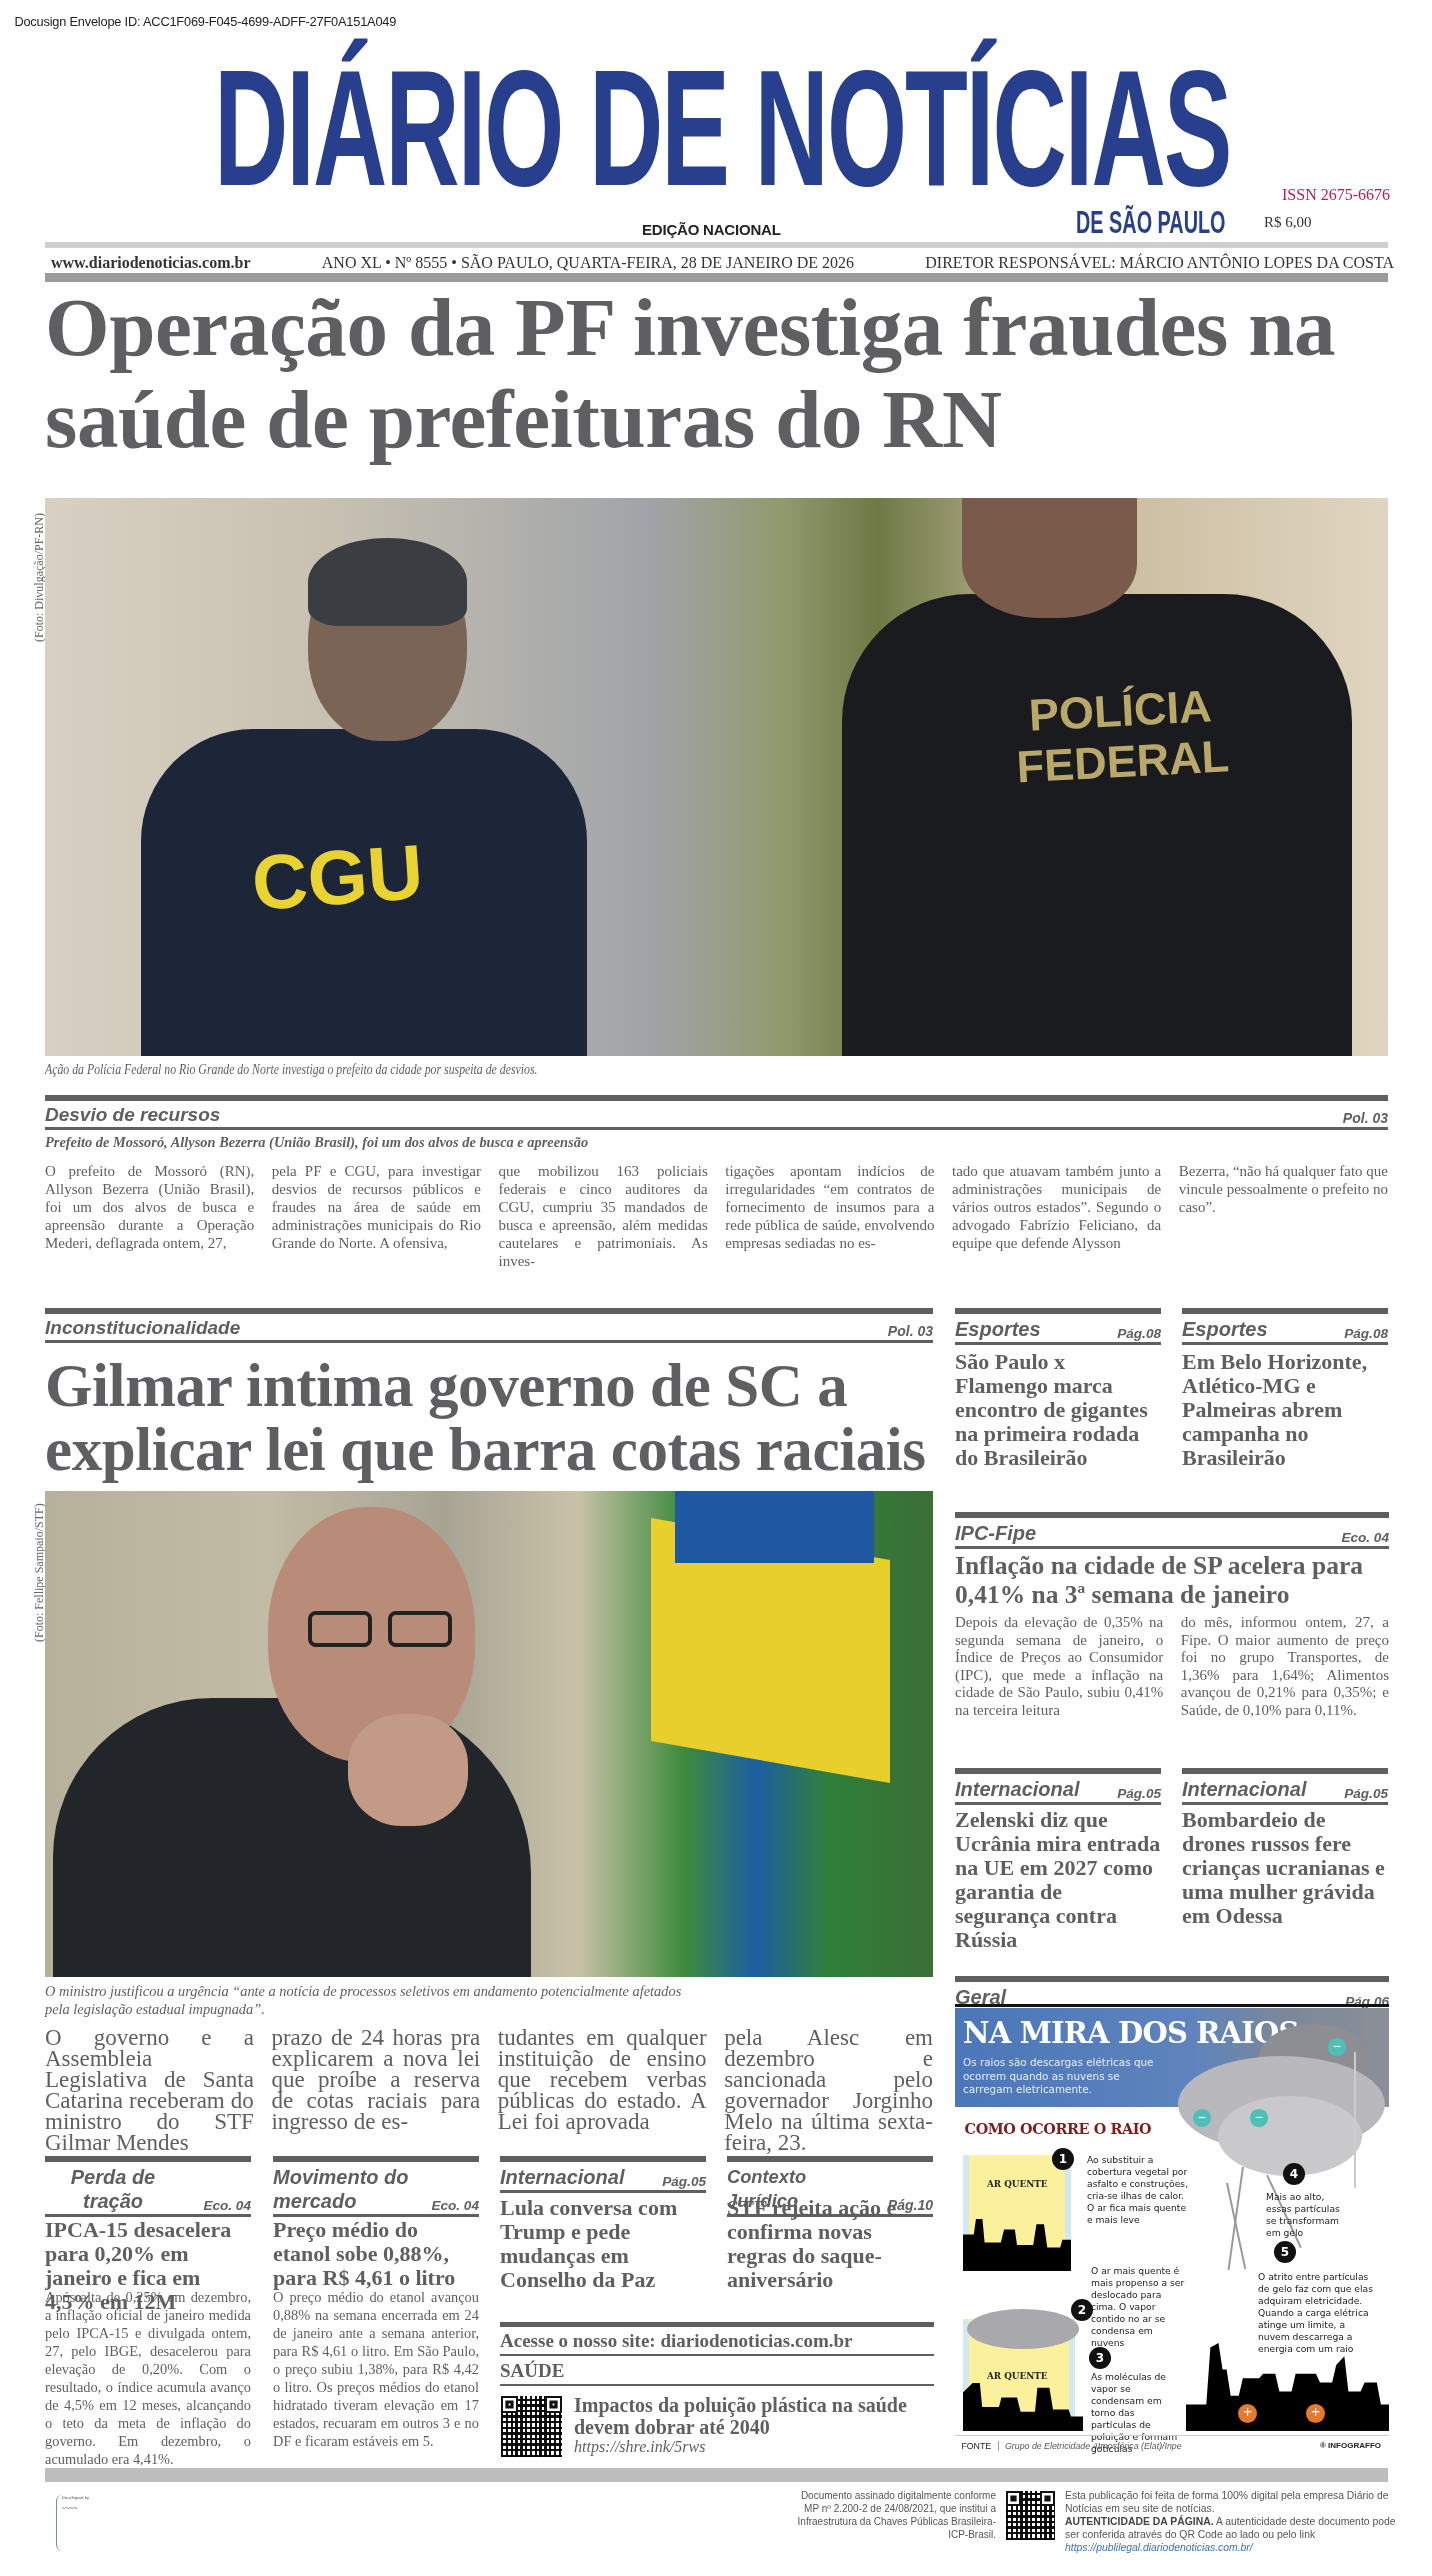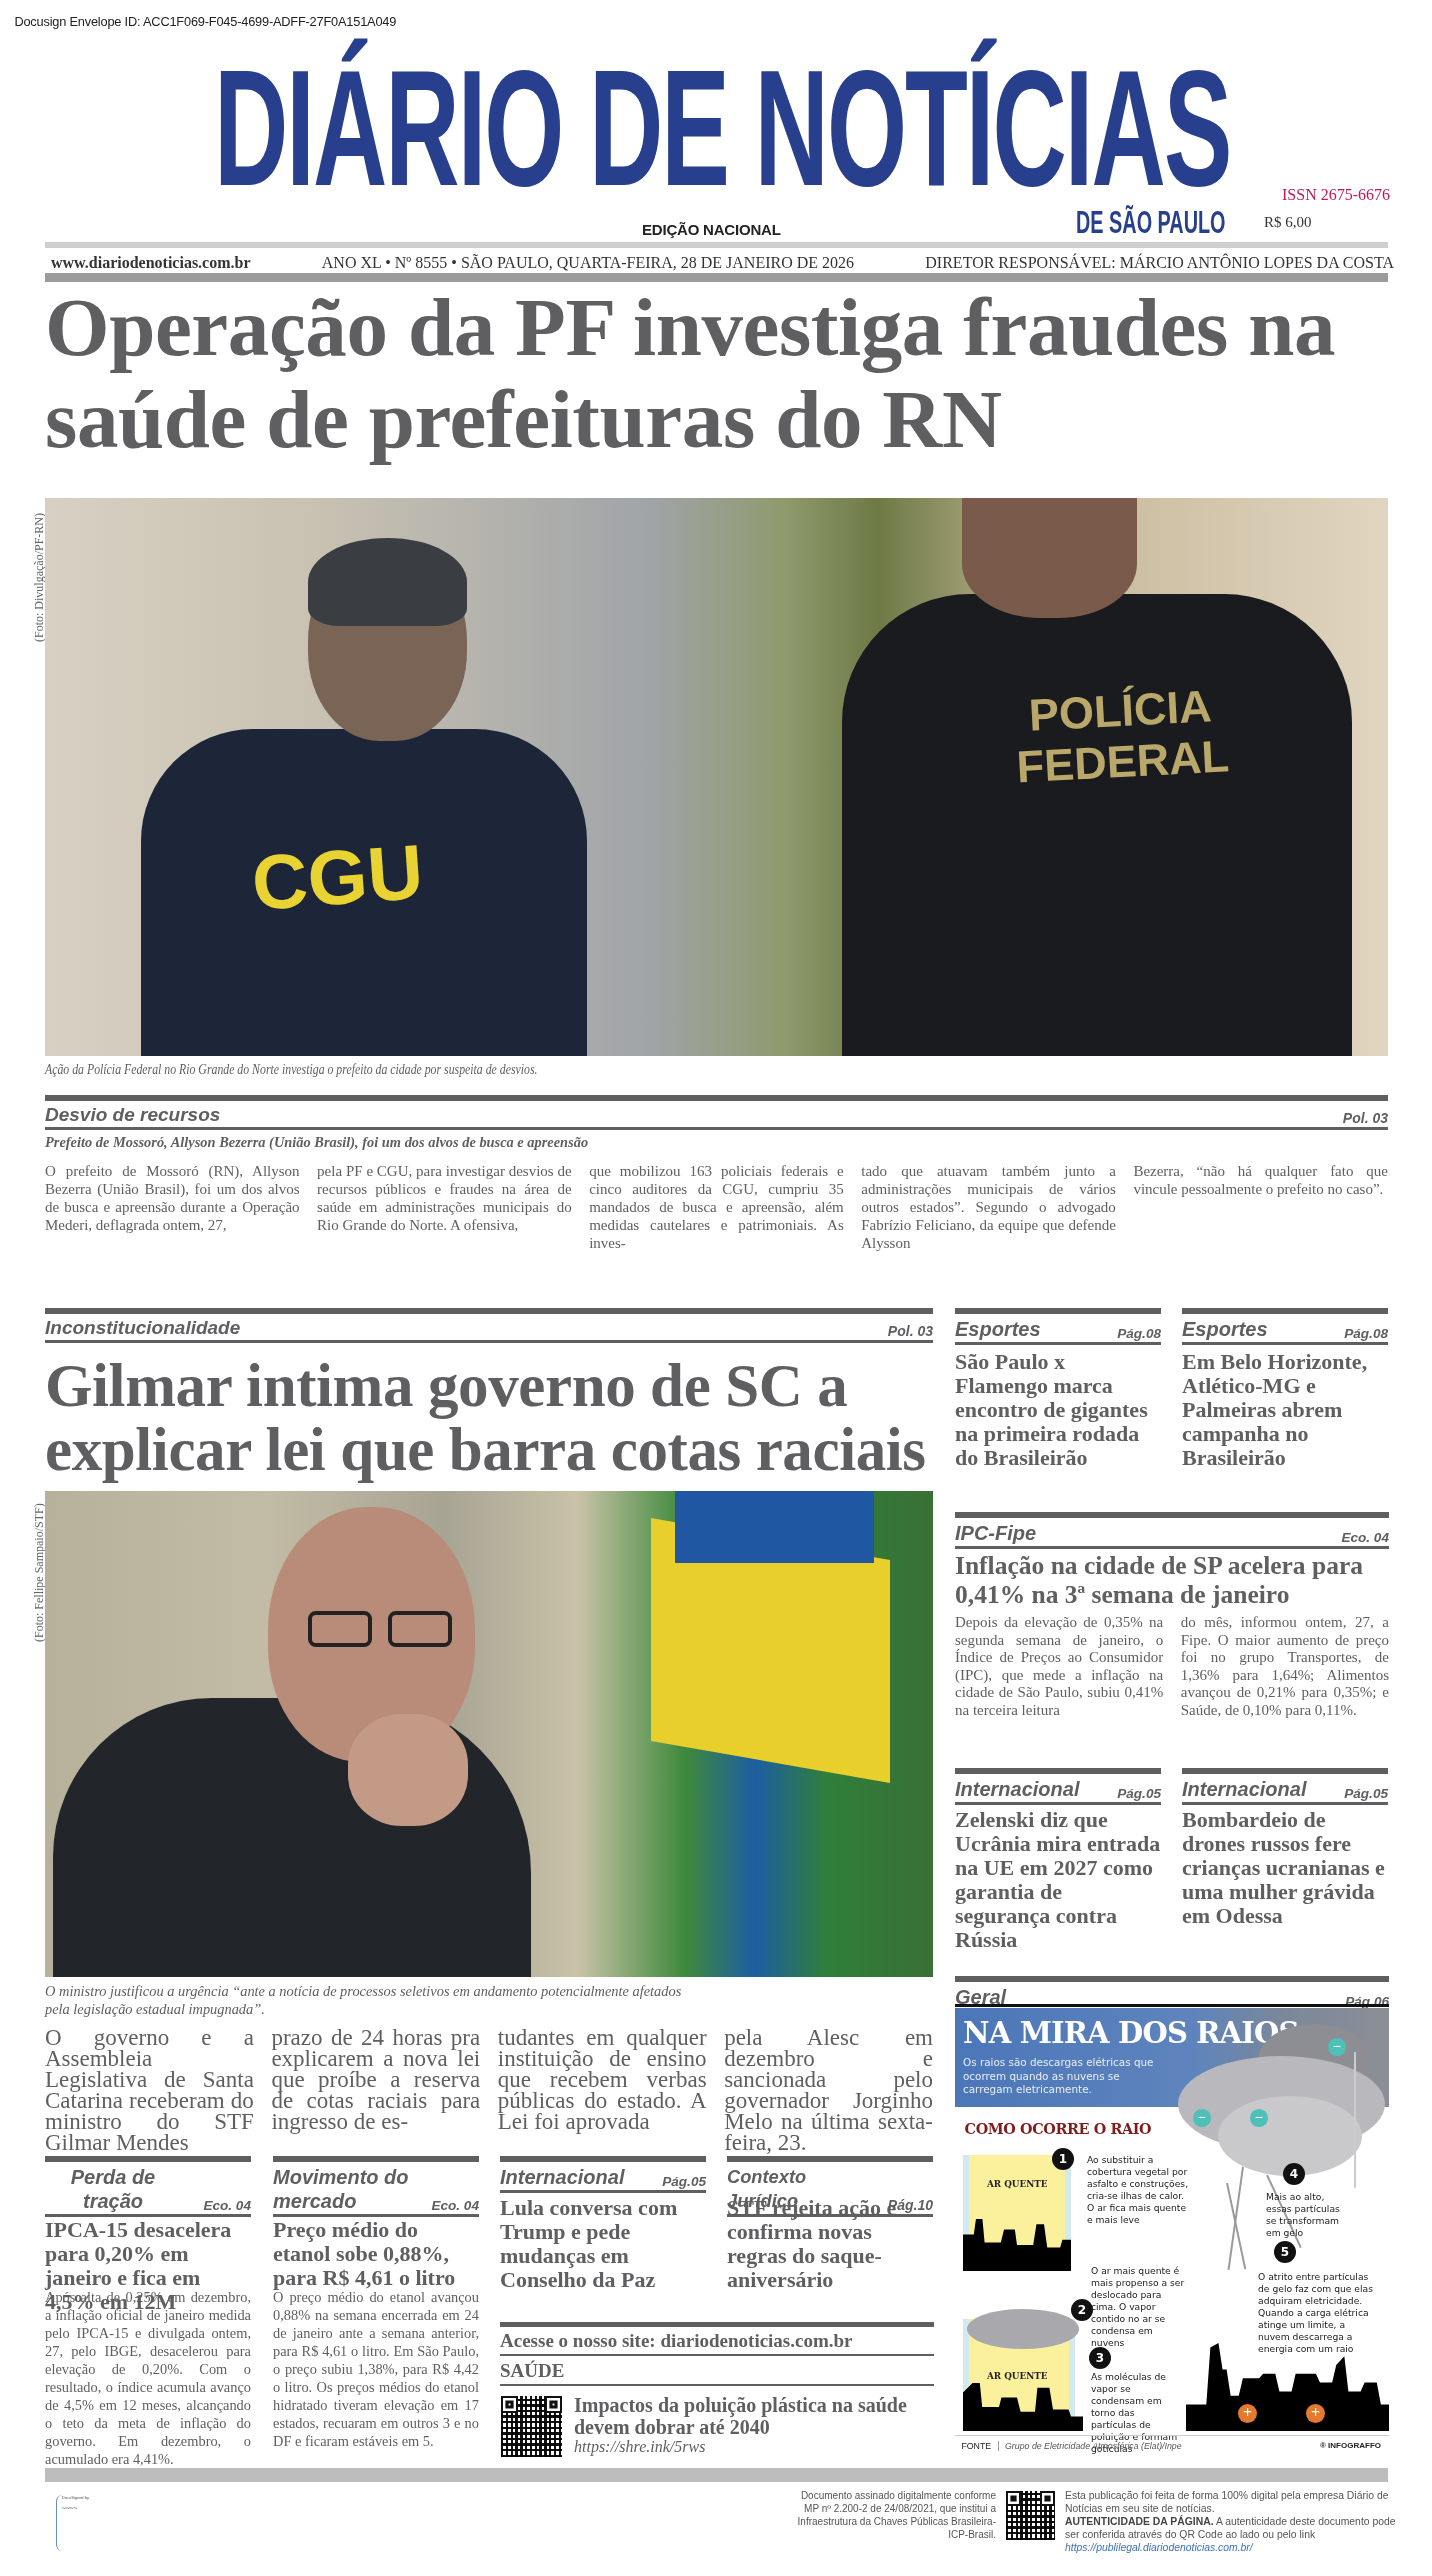--- a/index.html
+++ b/index.html
@@ -142,6 +142,7 @@
   <p>O prefeito de Mossoró (RN), Allyson Bezerra (União Brasil), foi um dos alvos de busca e apreensão durante a Operação Mederi, deflagrada ontem, 27,</p>
   <p>pela PF e CGU, para investigar desvios de recursos públicos e fraudes na área de saúde em administrações municipais do Rio Grande do Norte. A ofensiva,</p>
   <p>que mobilizou 163 policiais federais e cinco auditores da CGU, cumpriu 35 mandados de busca e apreensão, além medidas cautelares e patrimoniais. As inves-</p>
+  <p>tigações apontam indícios de irregularidades “em contratos de fornecimento de insumos para a rede pública de saúde, envolvendo empresas sediadas no es-</p>
   <p>tado que atuavam também junto a administrações municipais de vários outros estados”. Segundo o advogado Fabrízio Feliciano, da equipe que defende Alysson</p>
   <p>Bezerra, “não há qualquer fato que vincule pessoalmente o prefeito no caso”.</p>
 </div>

